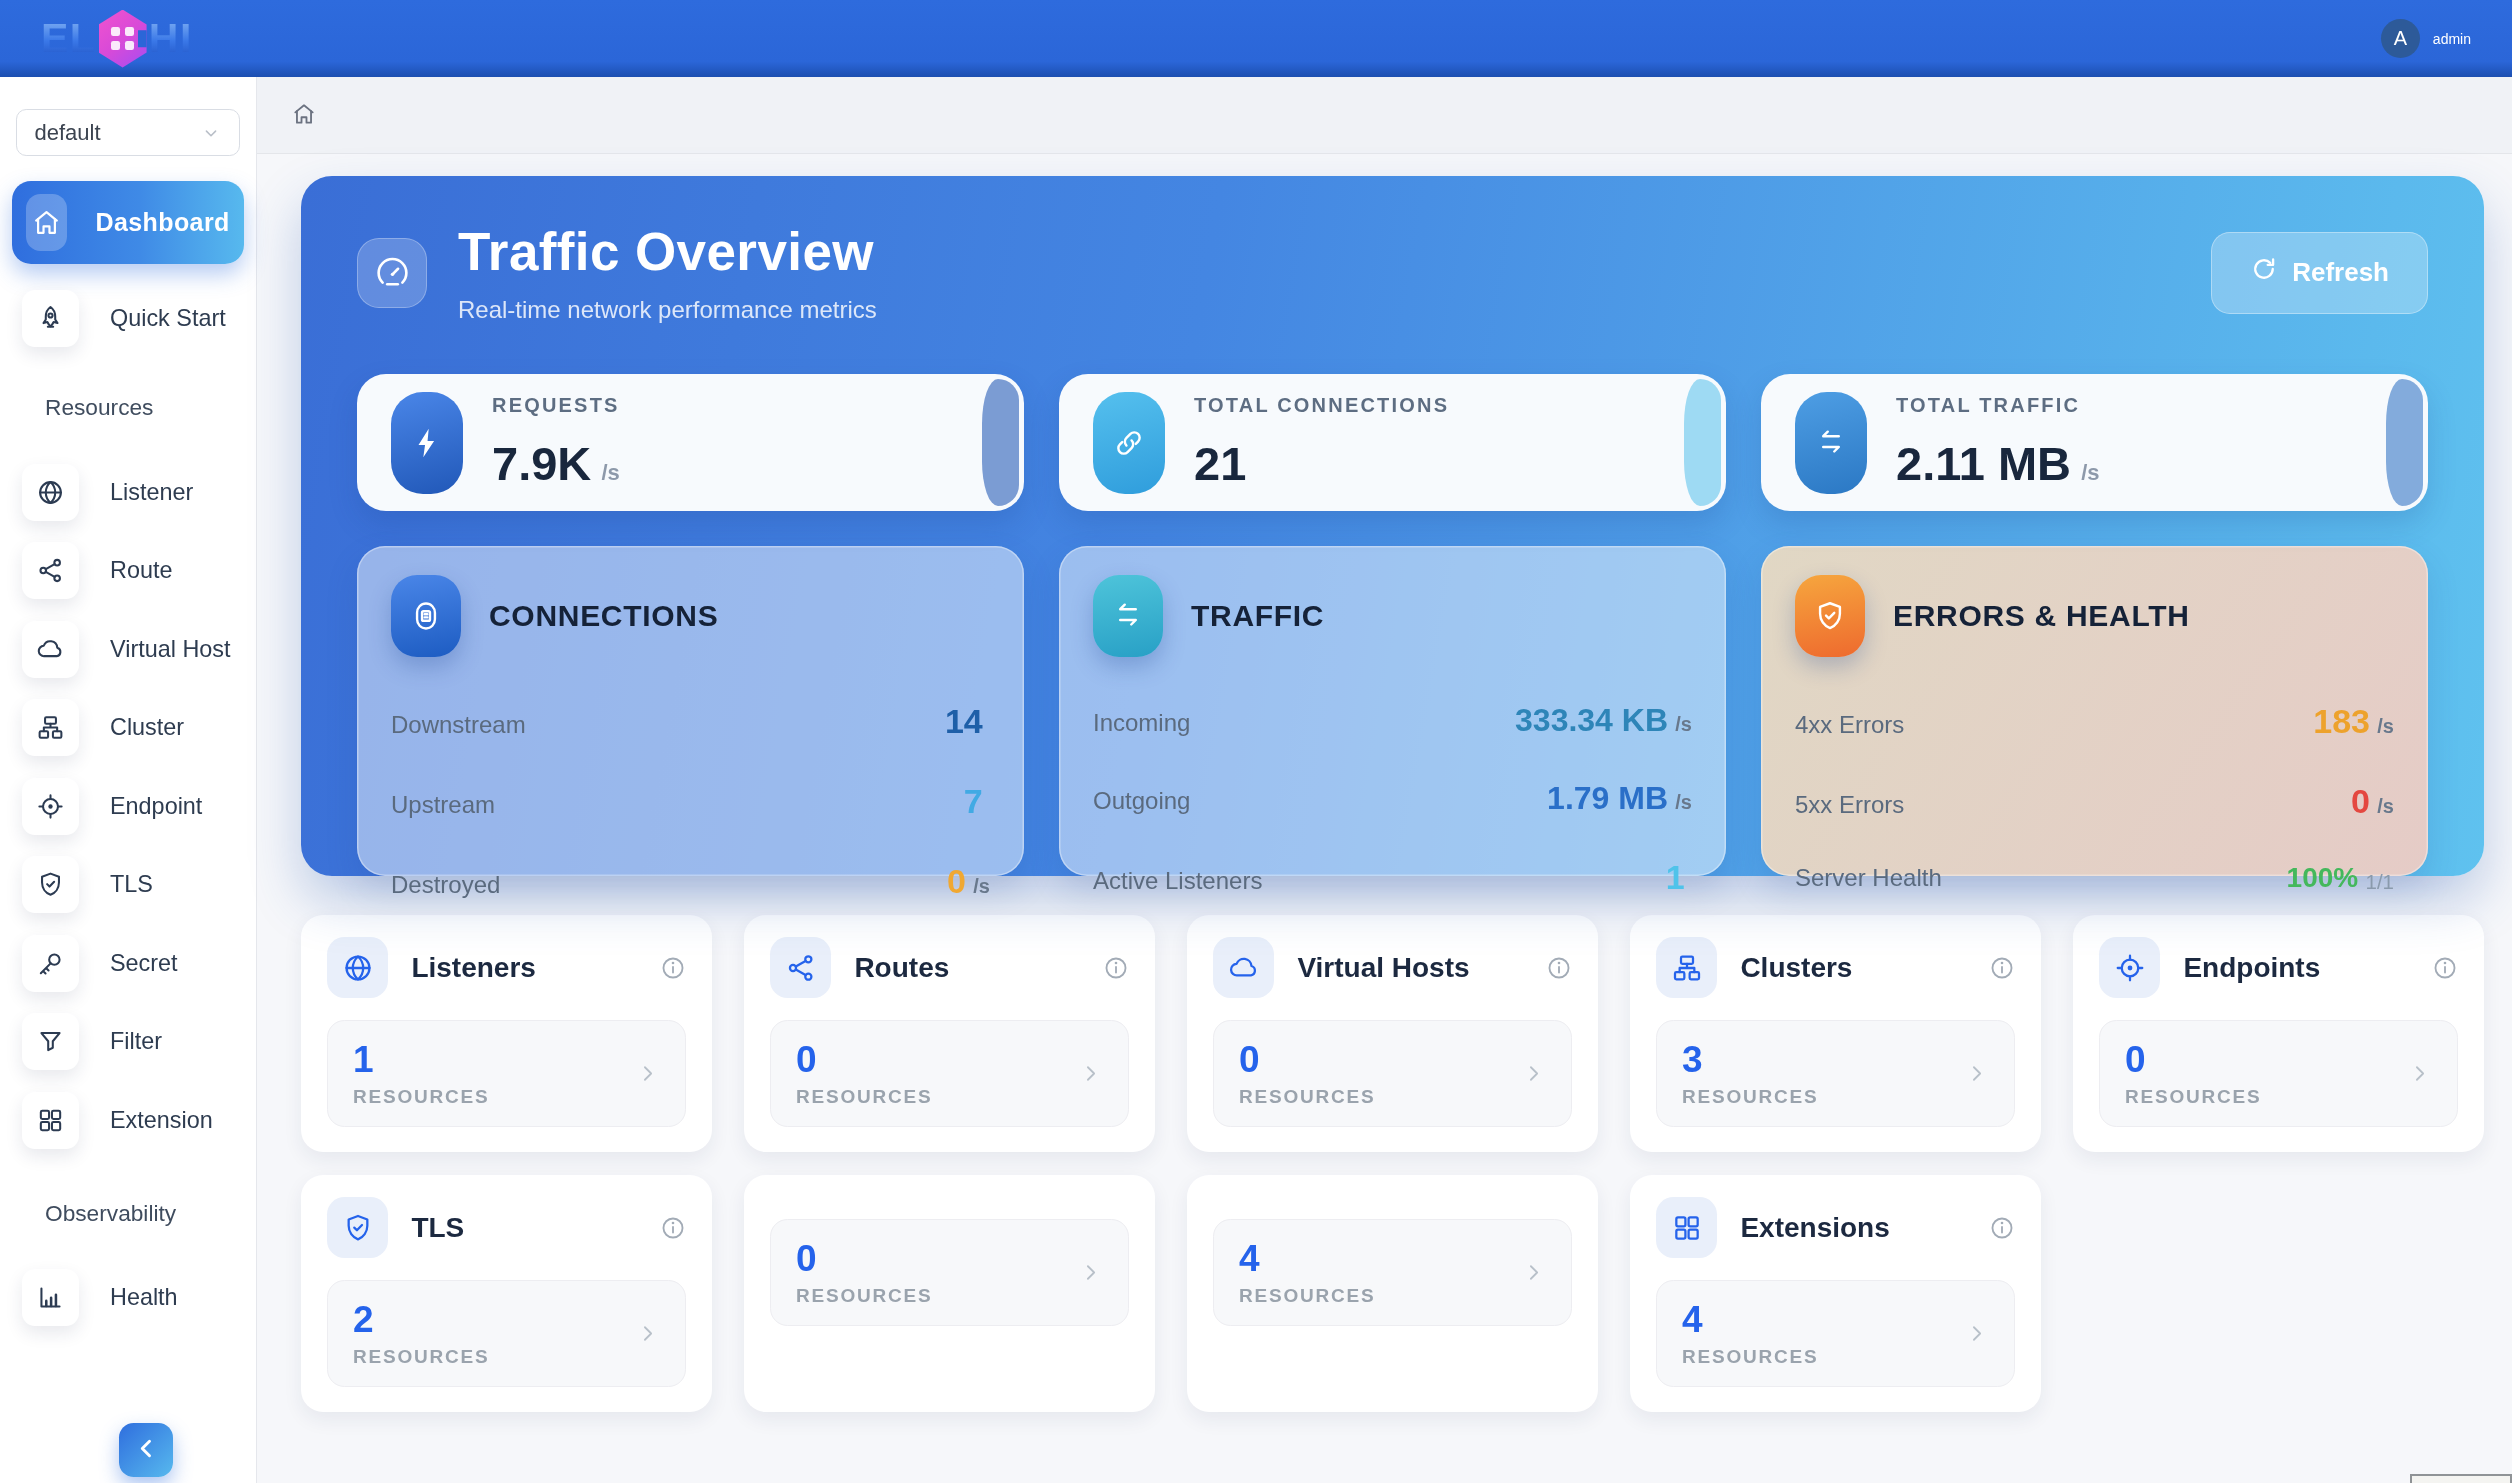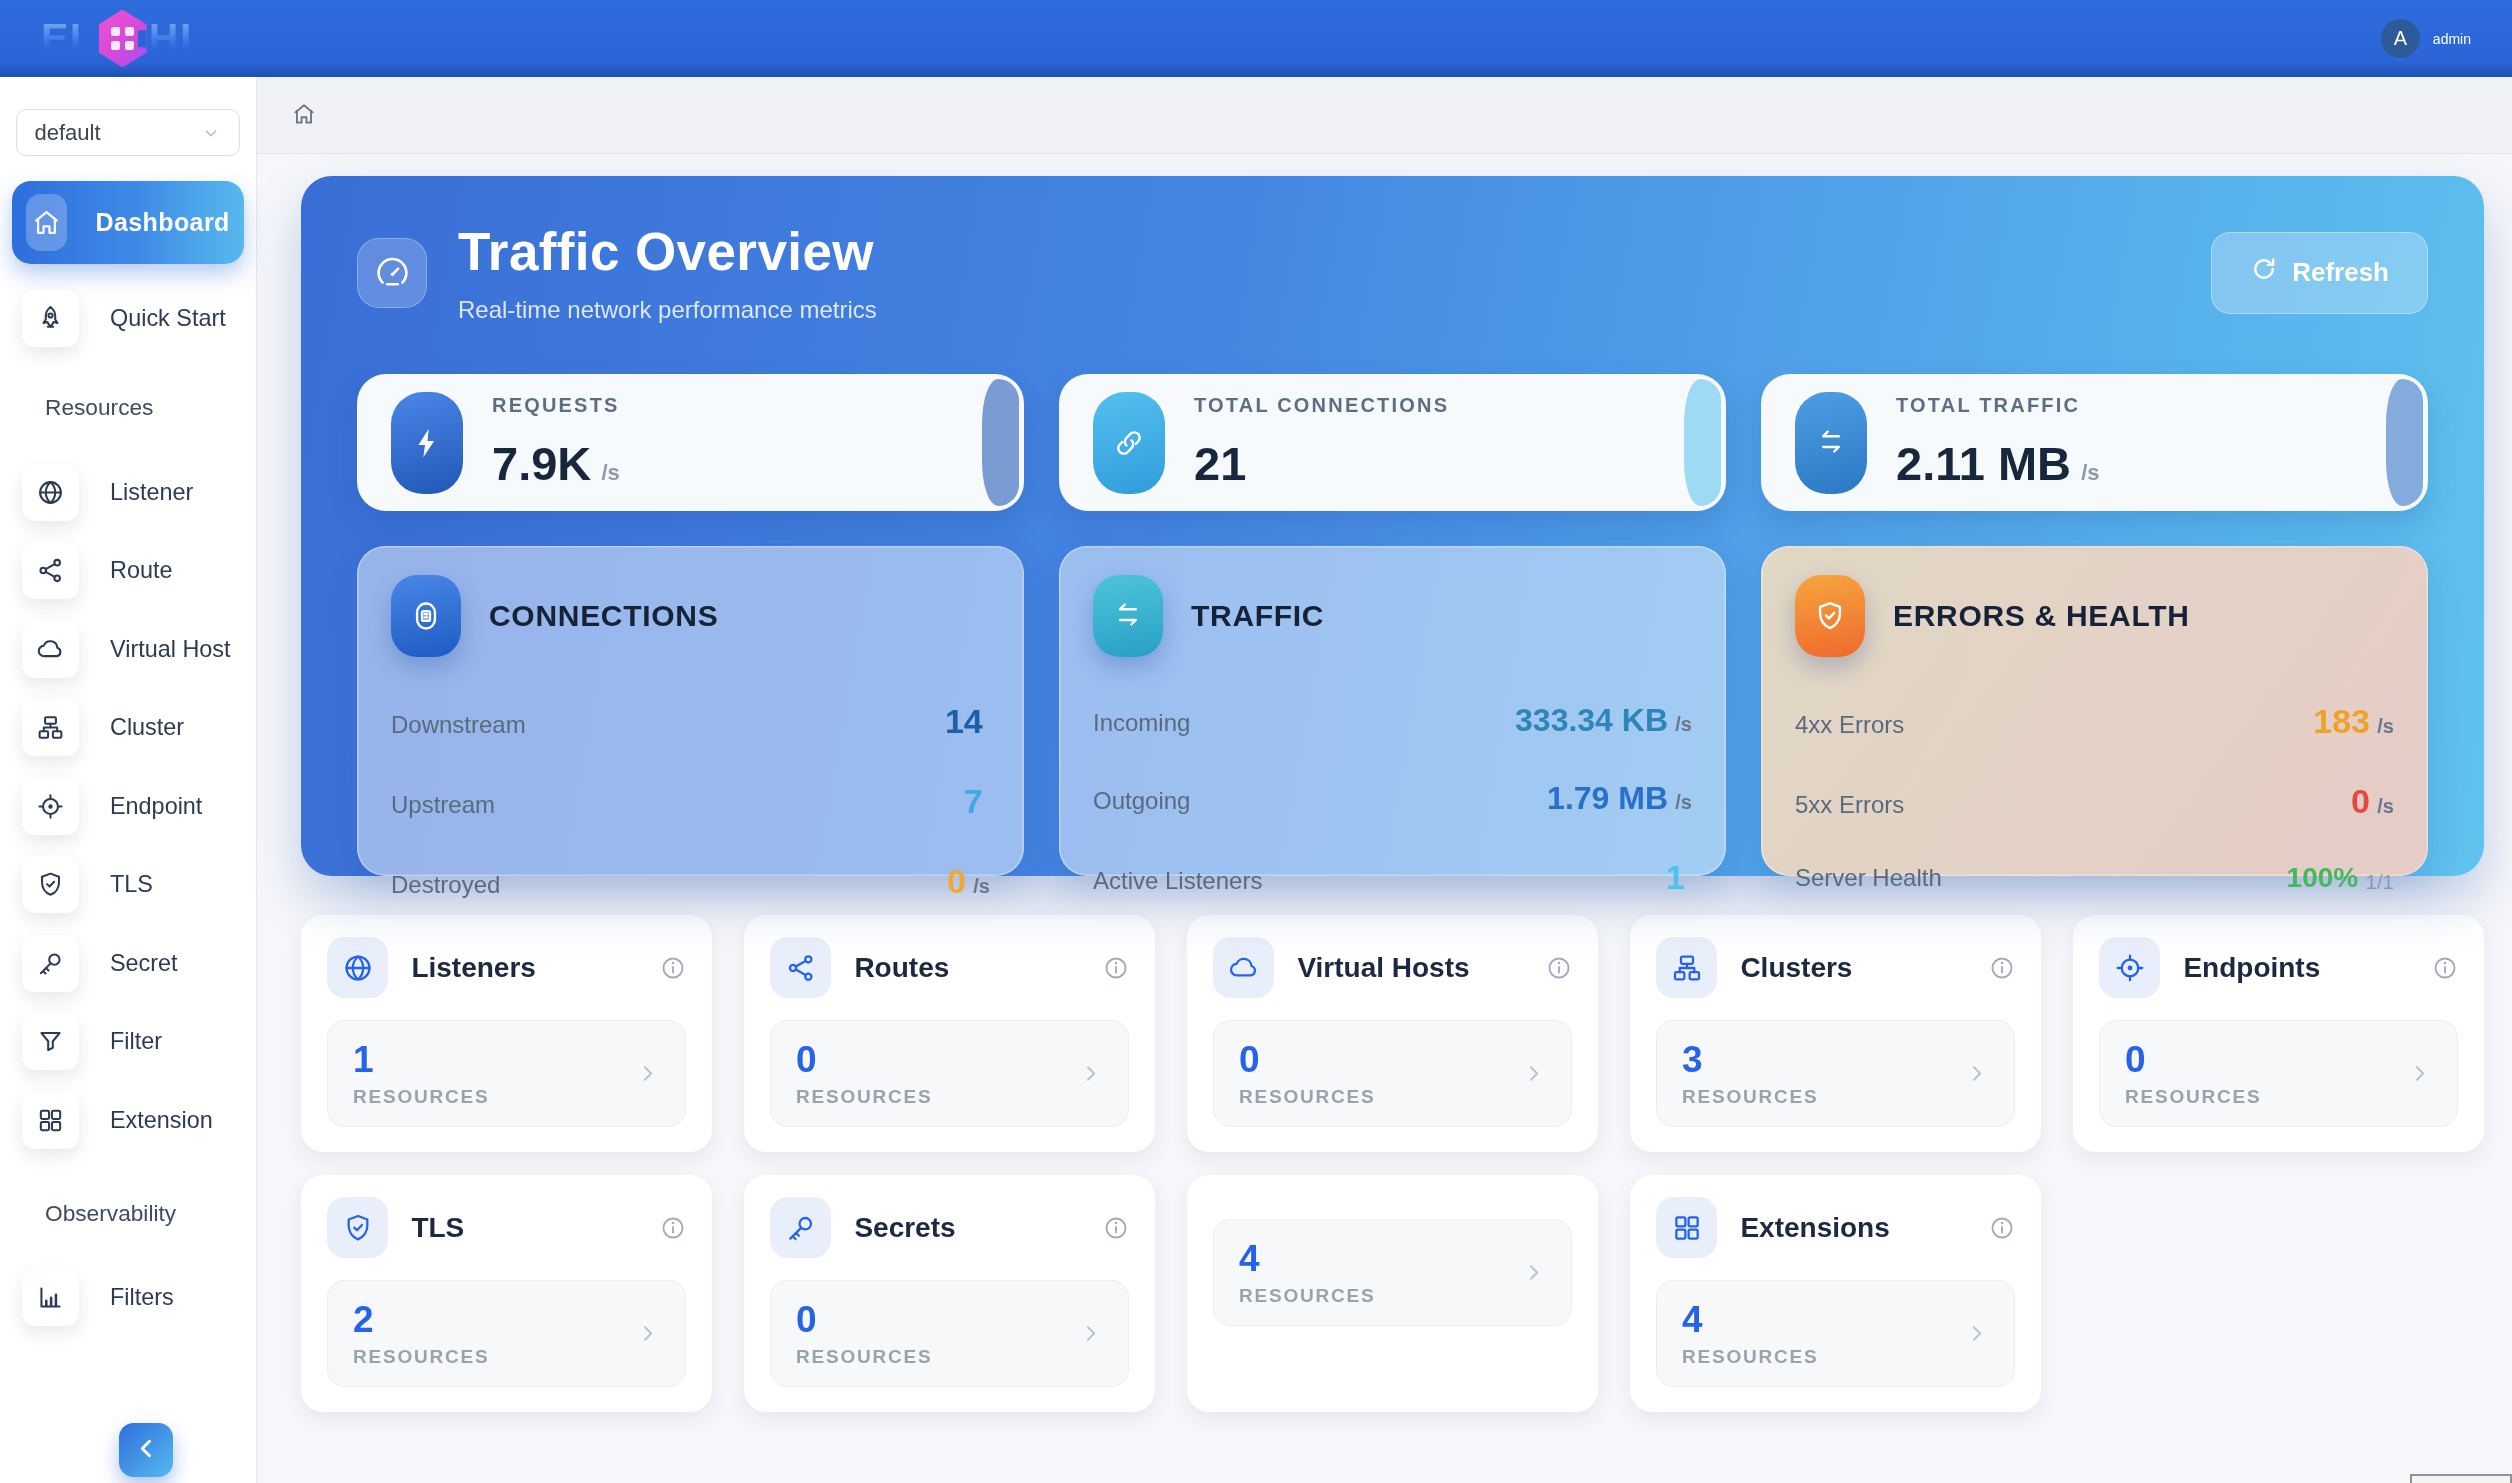--- a/index.html
+++ b/index.html
@@ -673,22 +673,6 @@
         </div>
 
         <div class="rcard">
-          <div class="rcard-head">
-            <span class="rcard-tile">
-                <svg width="32" height="32" viewBox="0 0 24 24">
-                  <circle cx="15.2" cy="8.8" r="4.3"></circle>
-                  <path d="M12.1 11.9 4 20M5.8 18.2l2.1 2.1M8.3 15.7l2.1 2.1"></path>
-                </svg>
-              </span>
-            <span class="rcard-title">Secrets</span>
-            <span class="info-ic">
-                <svg width="26" height="26" viewBox="0 0 24 24">
-                  <circle cx="12" cy="12" r="8.8"></circle>
-                  <path d="M12 11v5.2"></path>
-                  <path d="M12 7.4h.01" style="stroke-width:2.4"></path>
-                </svg>
-              </span>
-          </div>
           <div class="rcard-box">
             <div>
                 <div class="rcard-count">0</div>

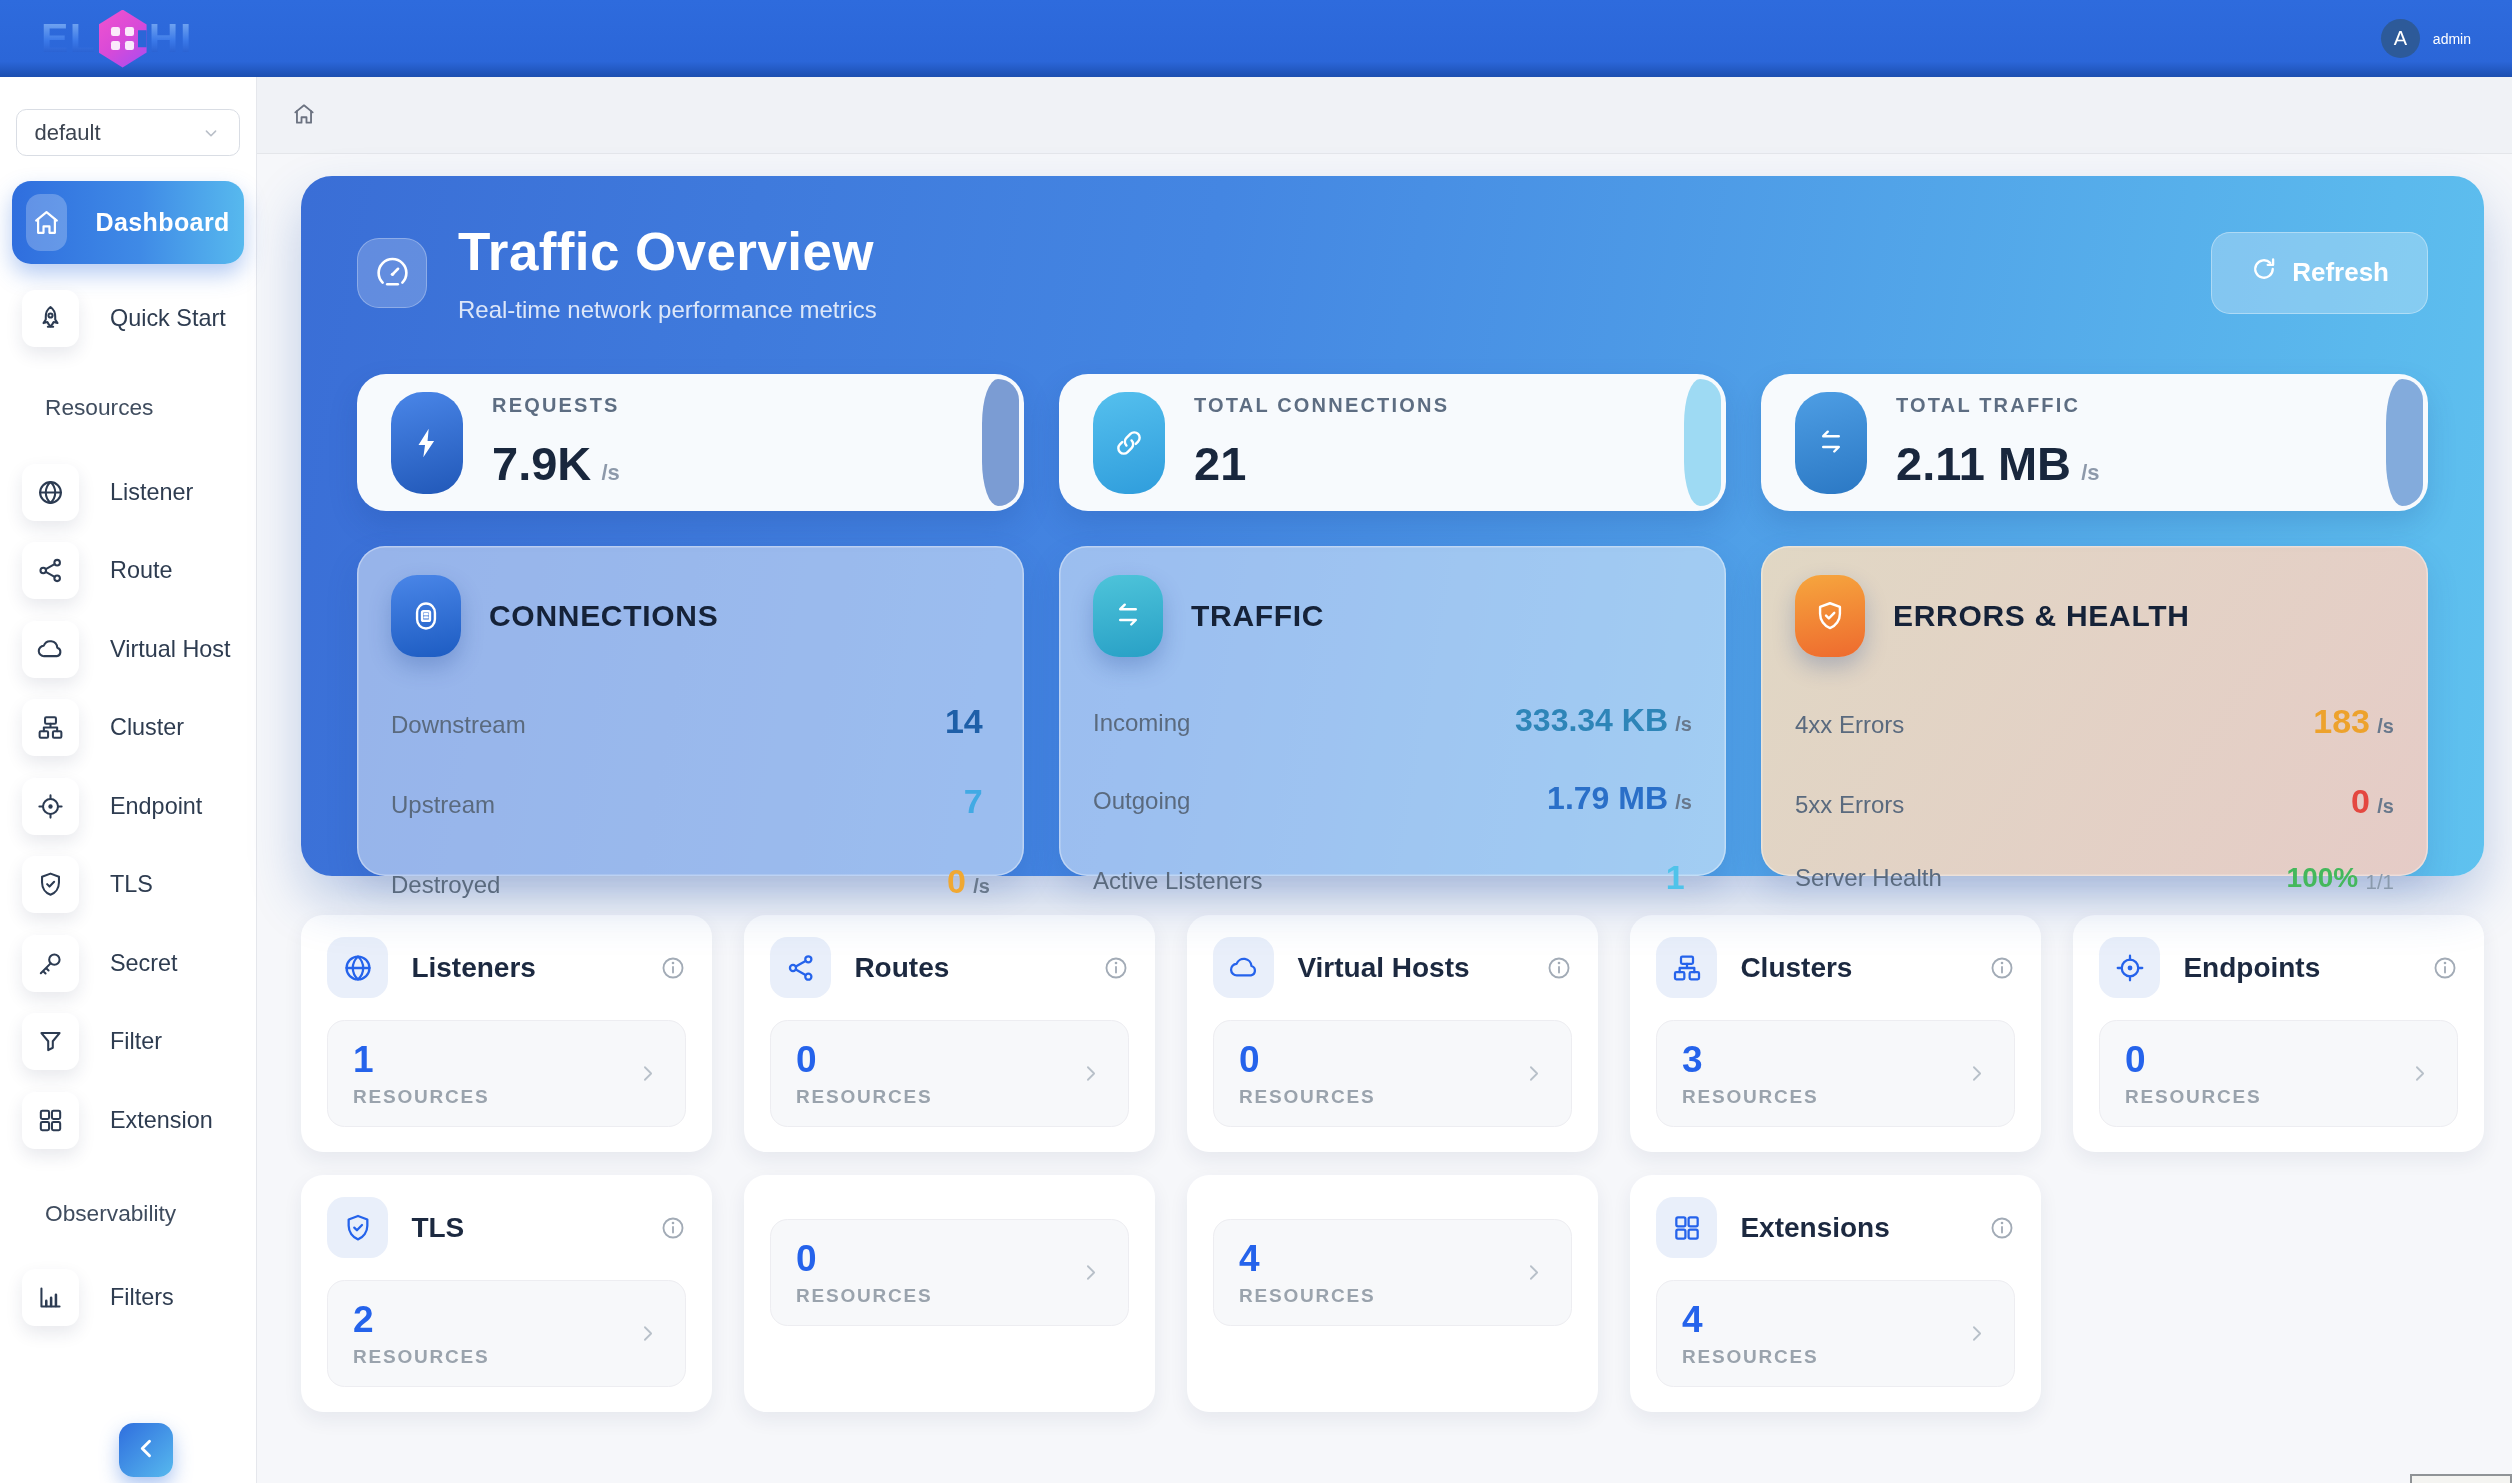--- a/index.html
+++ b/index.html
@@ -283,7 +283,7 @@
             <path stroke-width="2.1" d="M8.5 19v-4.2M12.5 19v-6.8M16.5 19v-9.3"></path>
           </svg>
         </span>
-      <span class="side-lbl">Filters</span>
+      <span class="side-lbl">Health</span>
     </div>
 
     <button class="collapse-btn">

